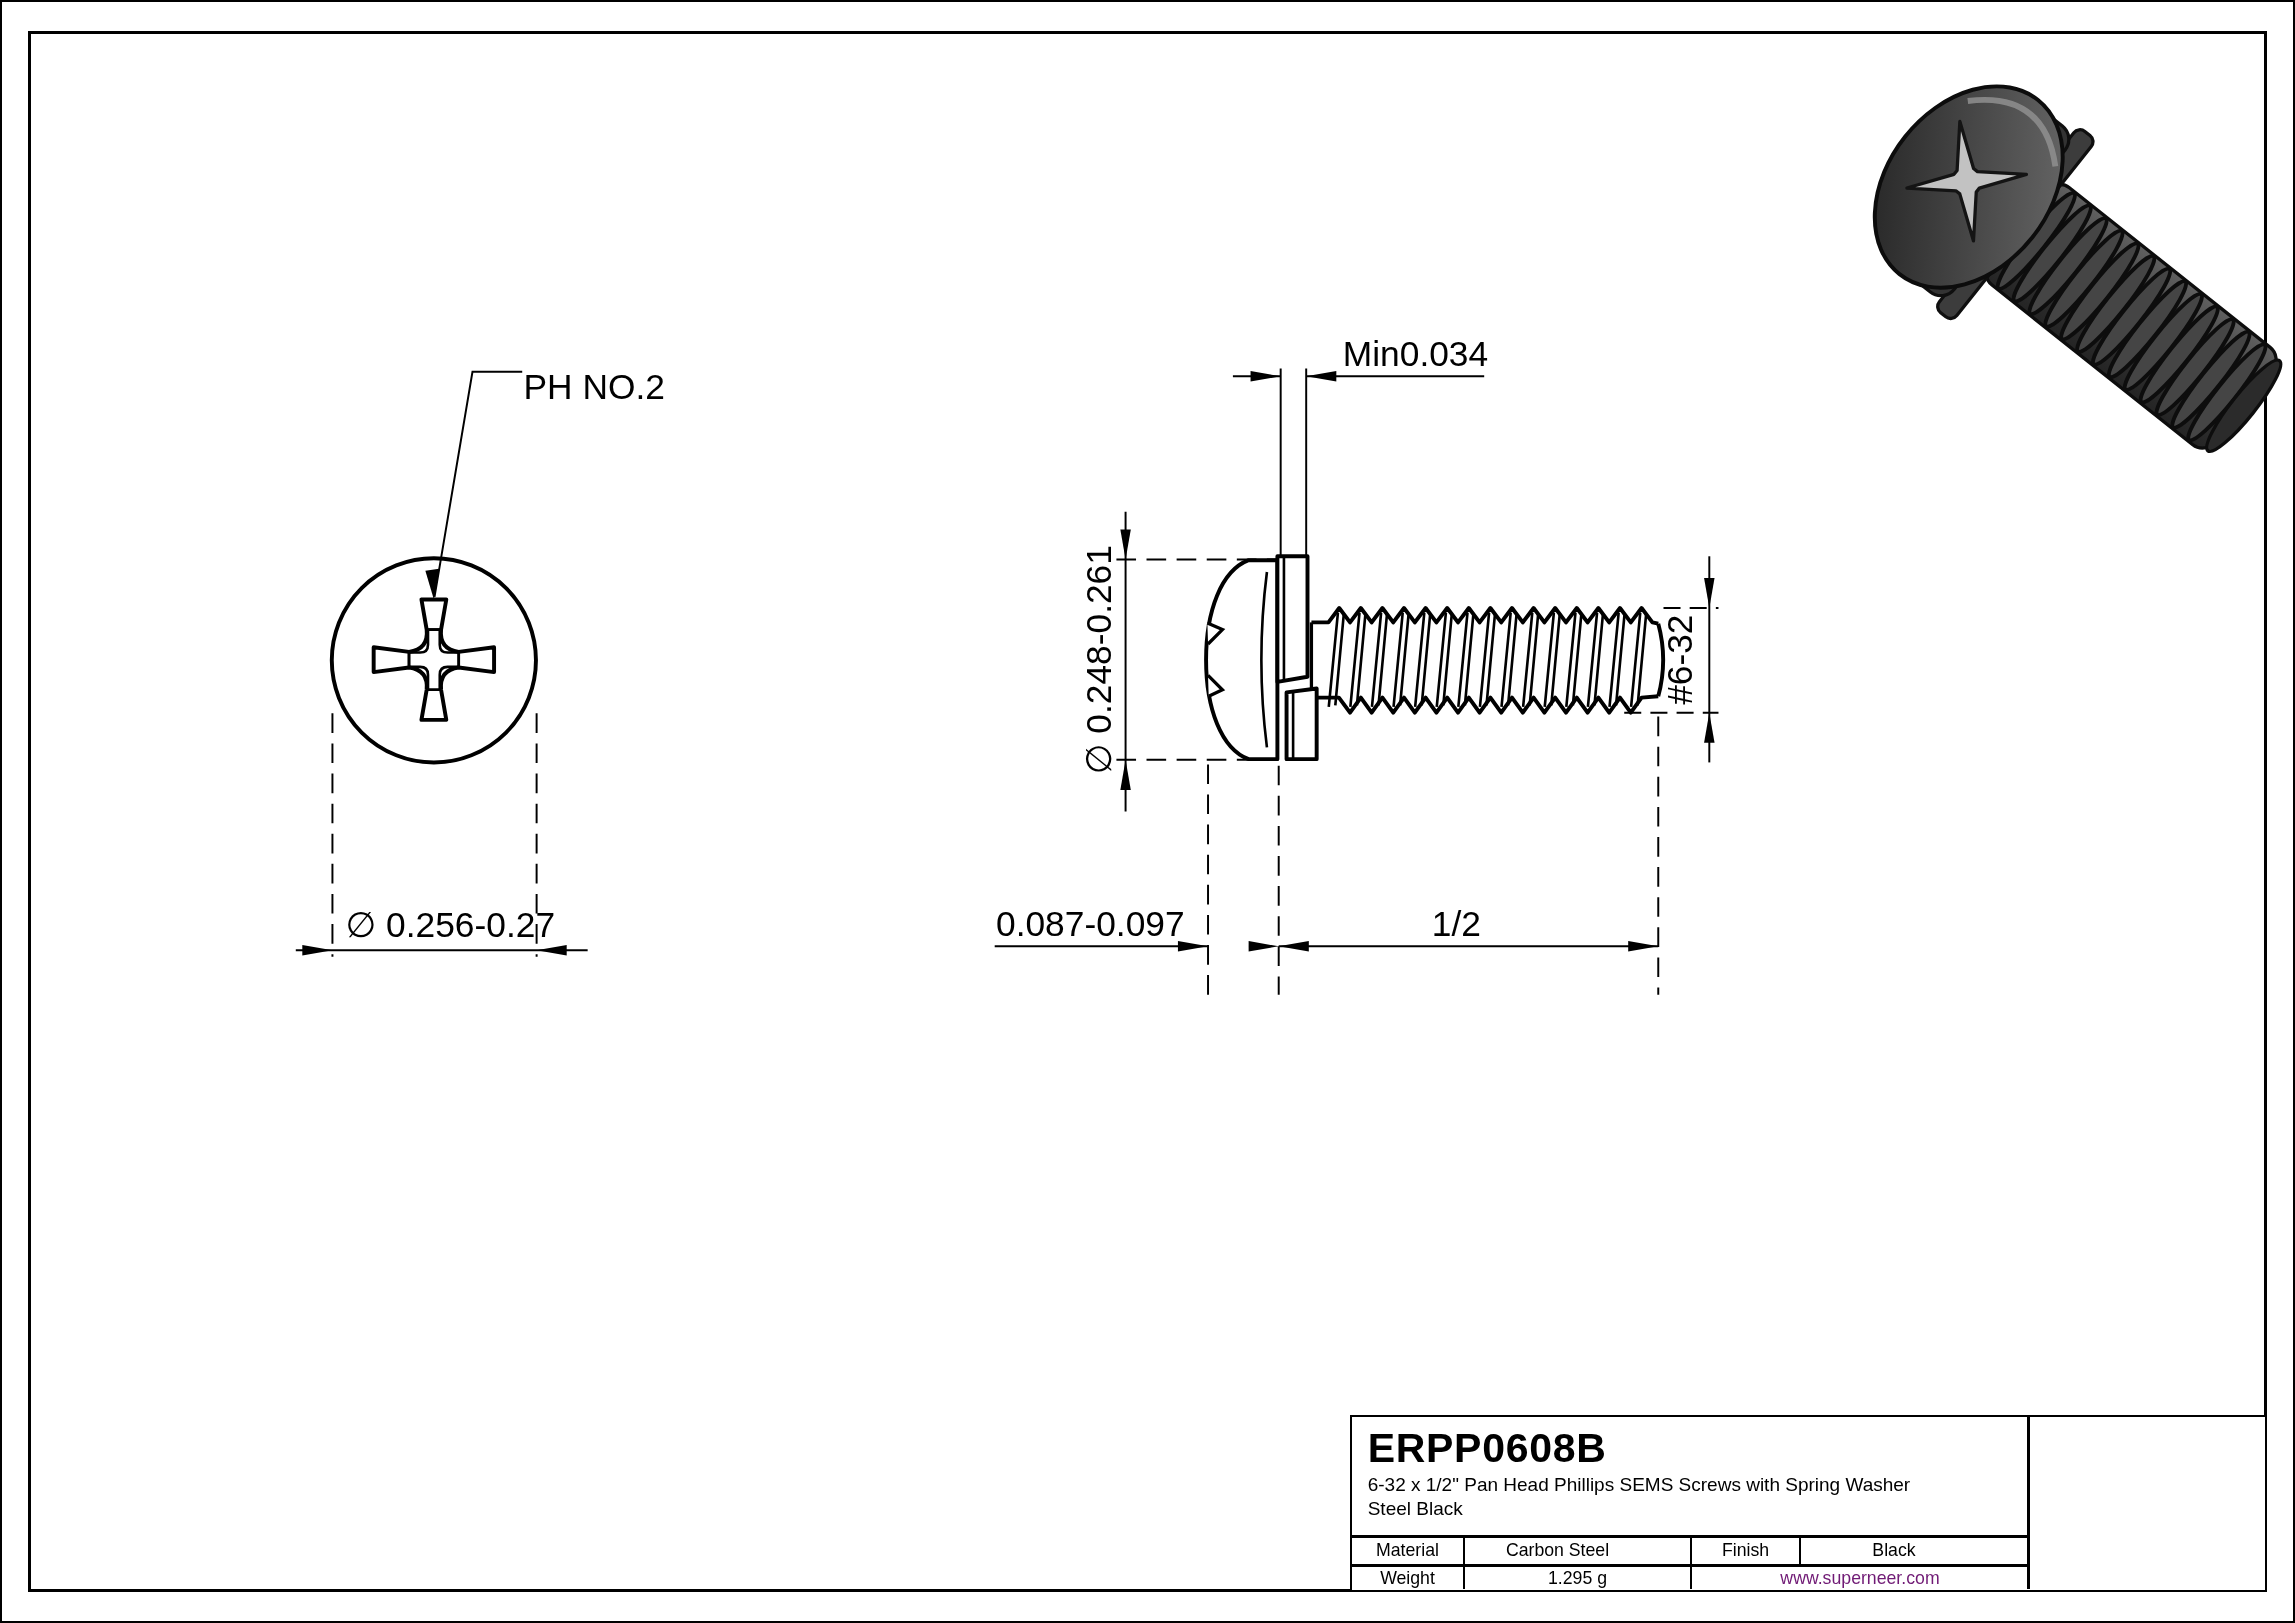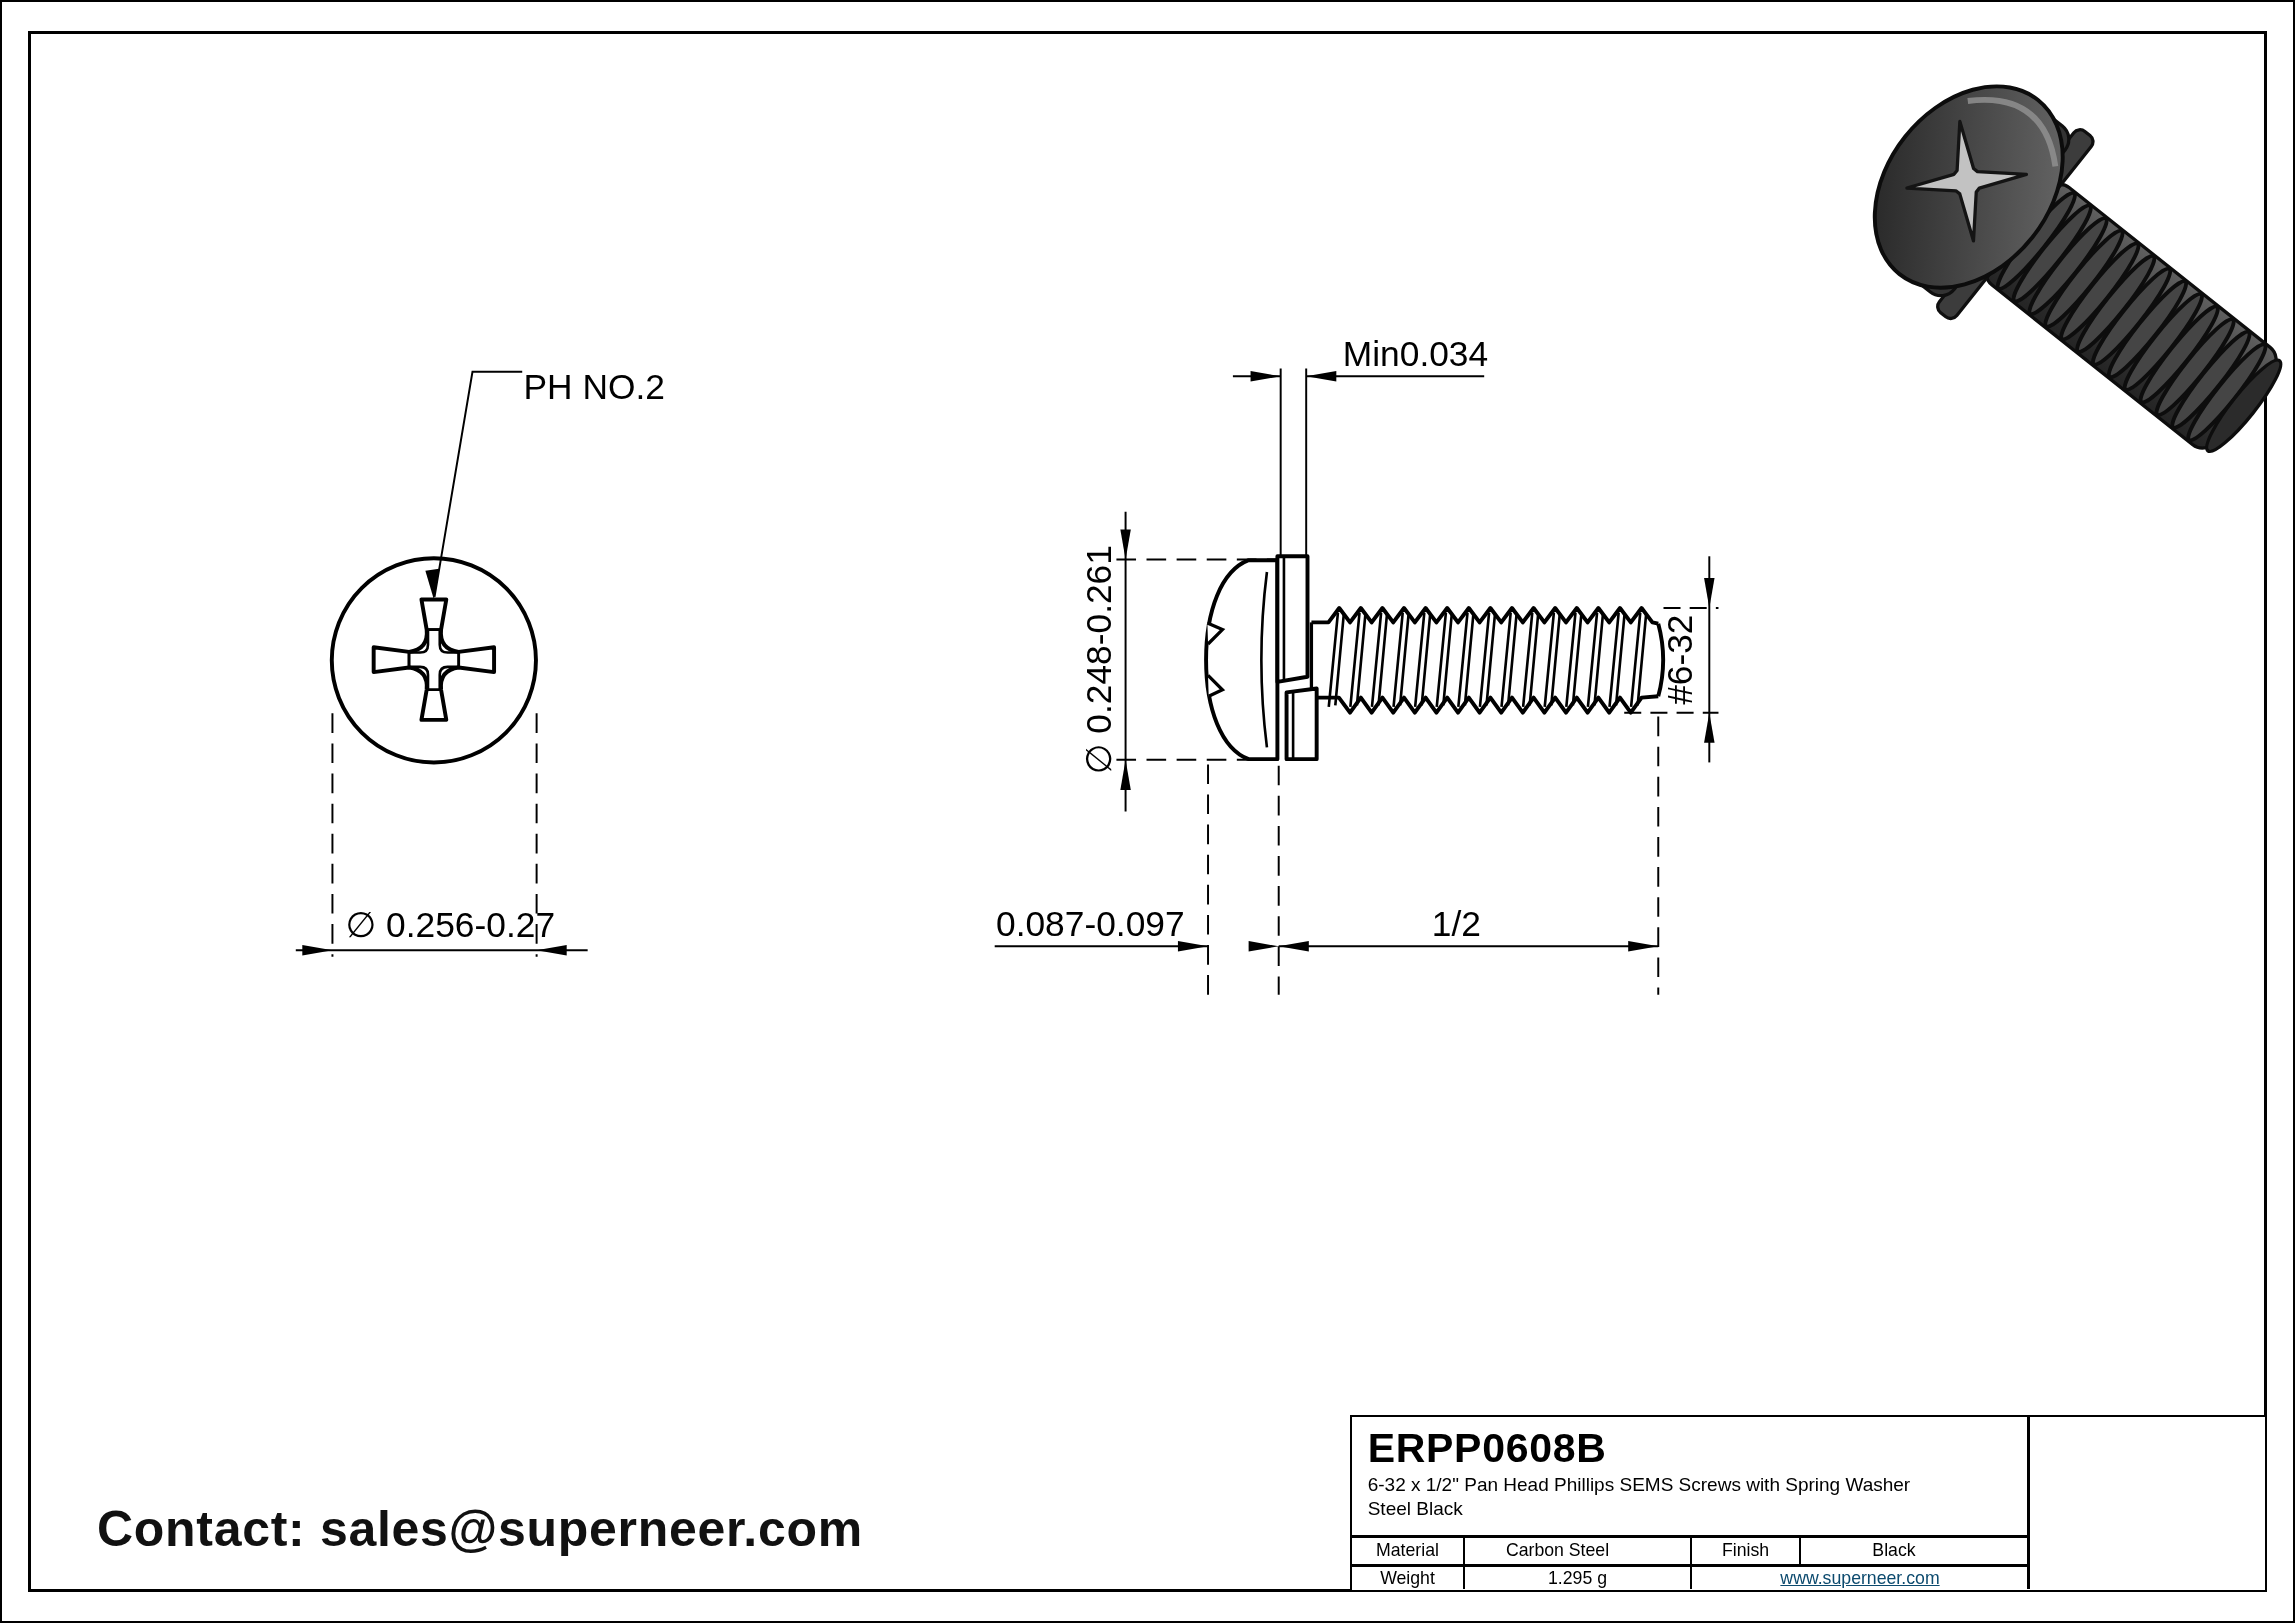--- a/index.html
+++ b/index.html
@@ -139,7 +139,6 @@
     </g>
   </svg>
 
-  <div class="contact">Contact: sales@superneer.com</div>
 
   <div class="title-block">
 

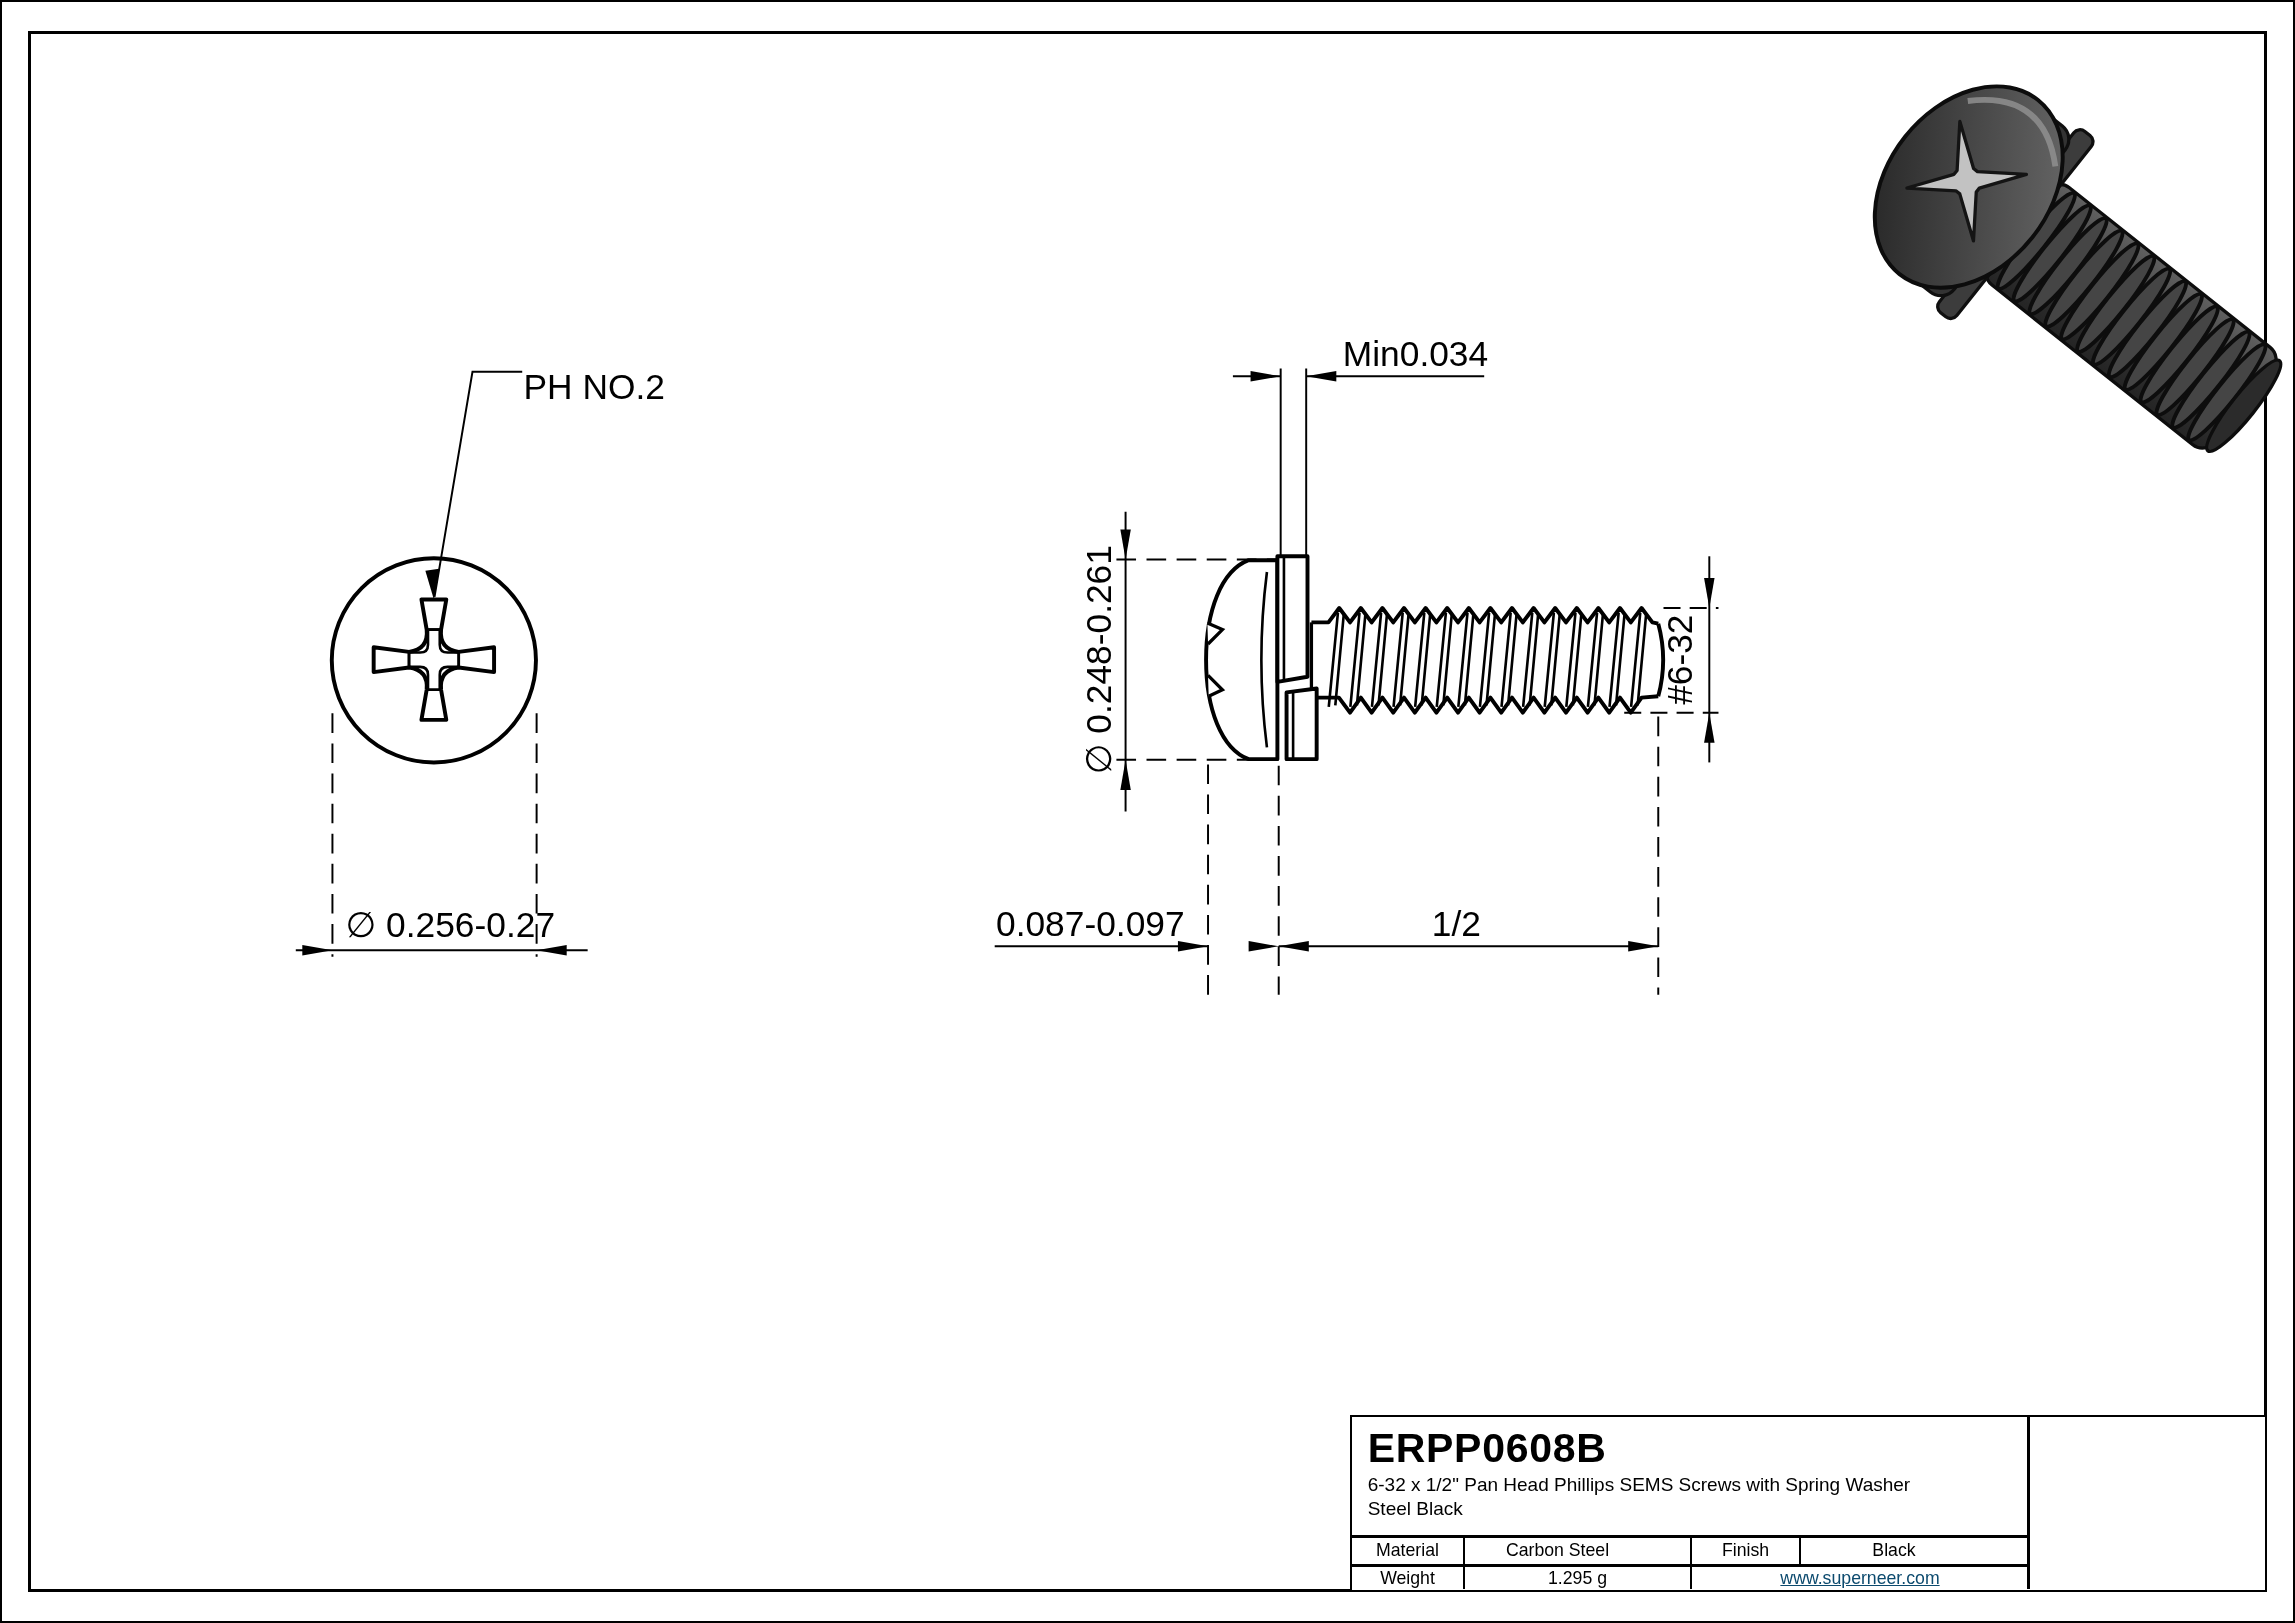--- a/index.html
+++ b/index.html
@@ -18,7 +18,7 @@
   .part-number { position:absolute; left:15.7px; top:7.9px; font-size:41px; font-weight:700; letter-spacing:0.7px; color:#000; }
   .part-desc { position:absolute; left:15.7px; top:56px; width:550px; font-size:19px; line-height:1.28; color:#000; }
   .cell { position:absolute; display:flex; align-items:center; justify-content:center; font-size:17.7px; color:#000; }
-  .cell.url { color:#0c4a6e;text-decoration:underline; }
+  .cell.url { color:#701a75; }
   .logo-cell { position:absolute; left:675px; top:0; width:242px; height:172px; }
   .logo-mark { position:absolute; left:88px; top:15px; }
   .logo-word { position:absolute; left:0; right:0; top:137px; text-align:center; font-size:29.5px; font-weight:700; letter-spacing:2px; color:#1b88d2; }

